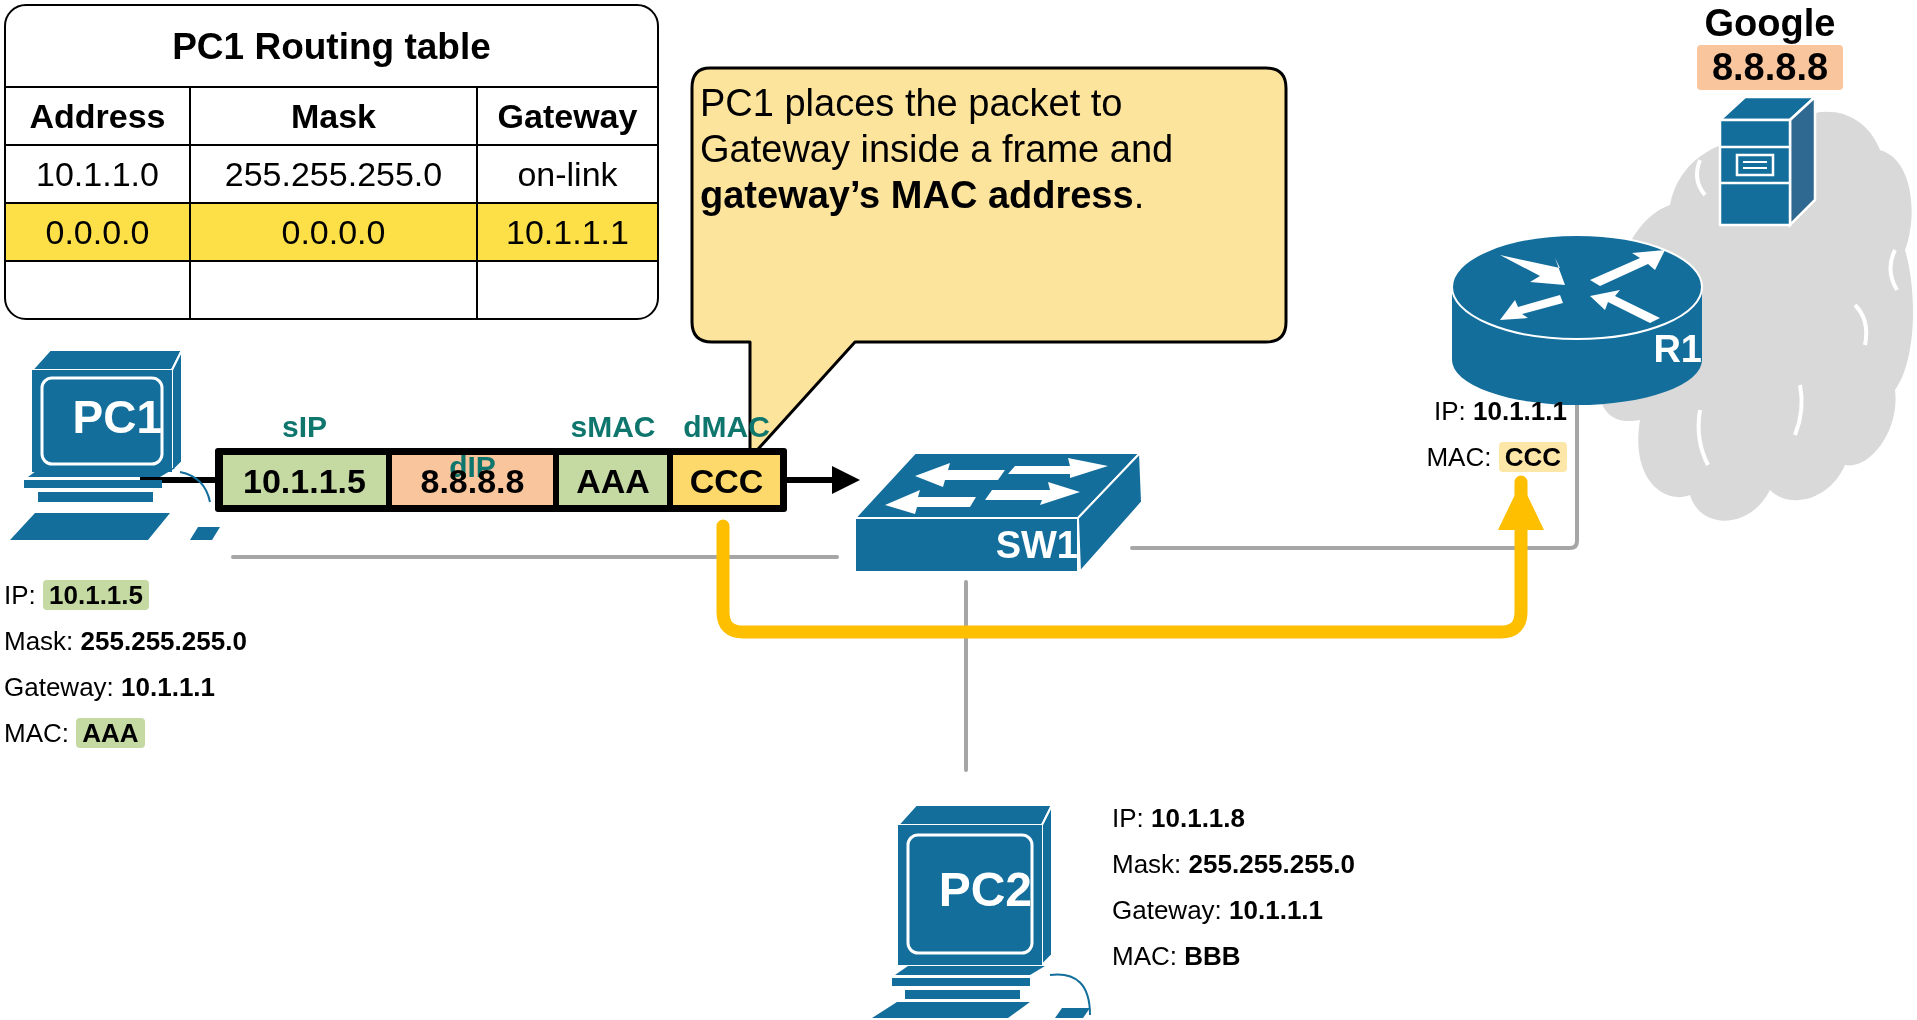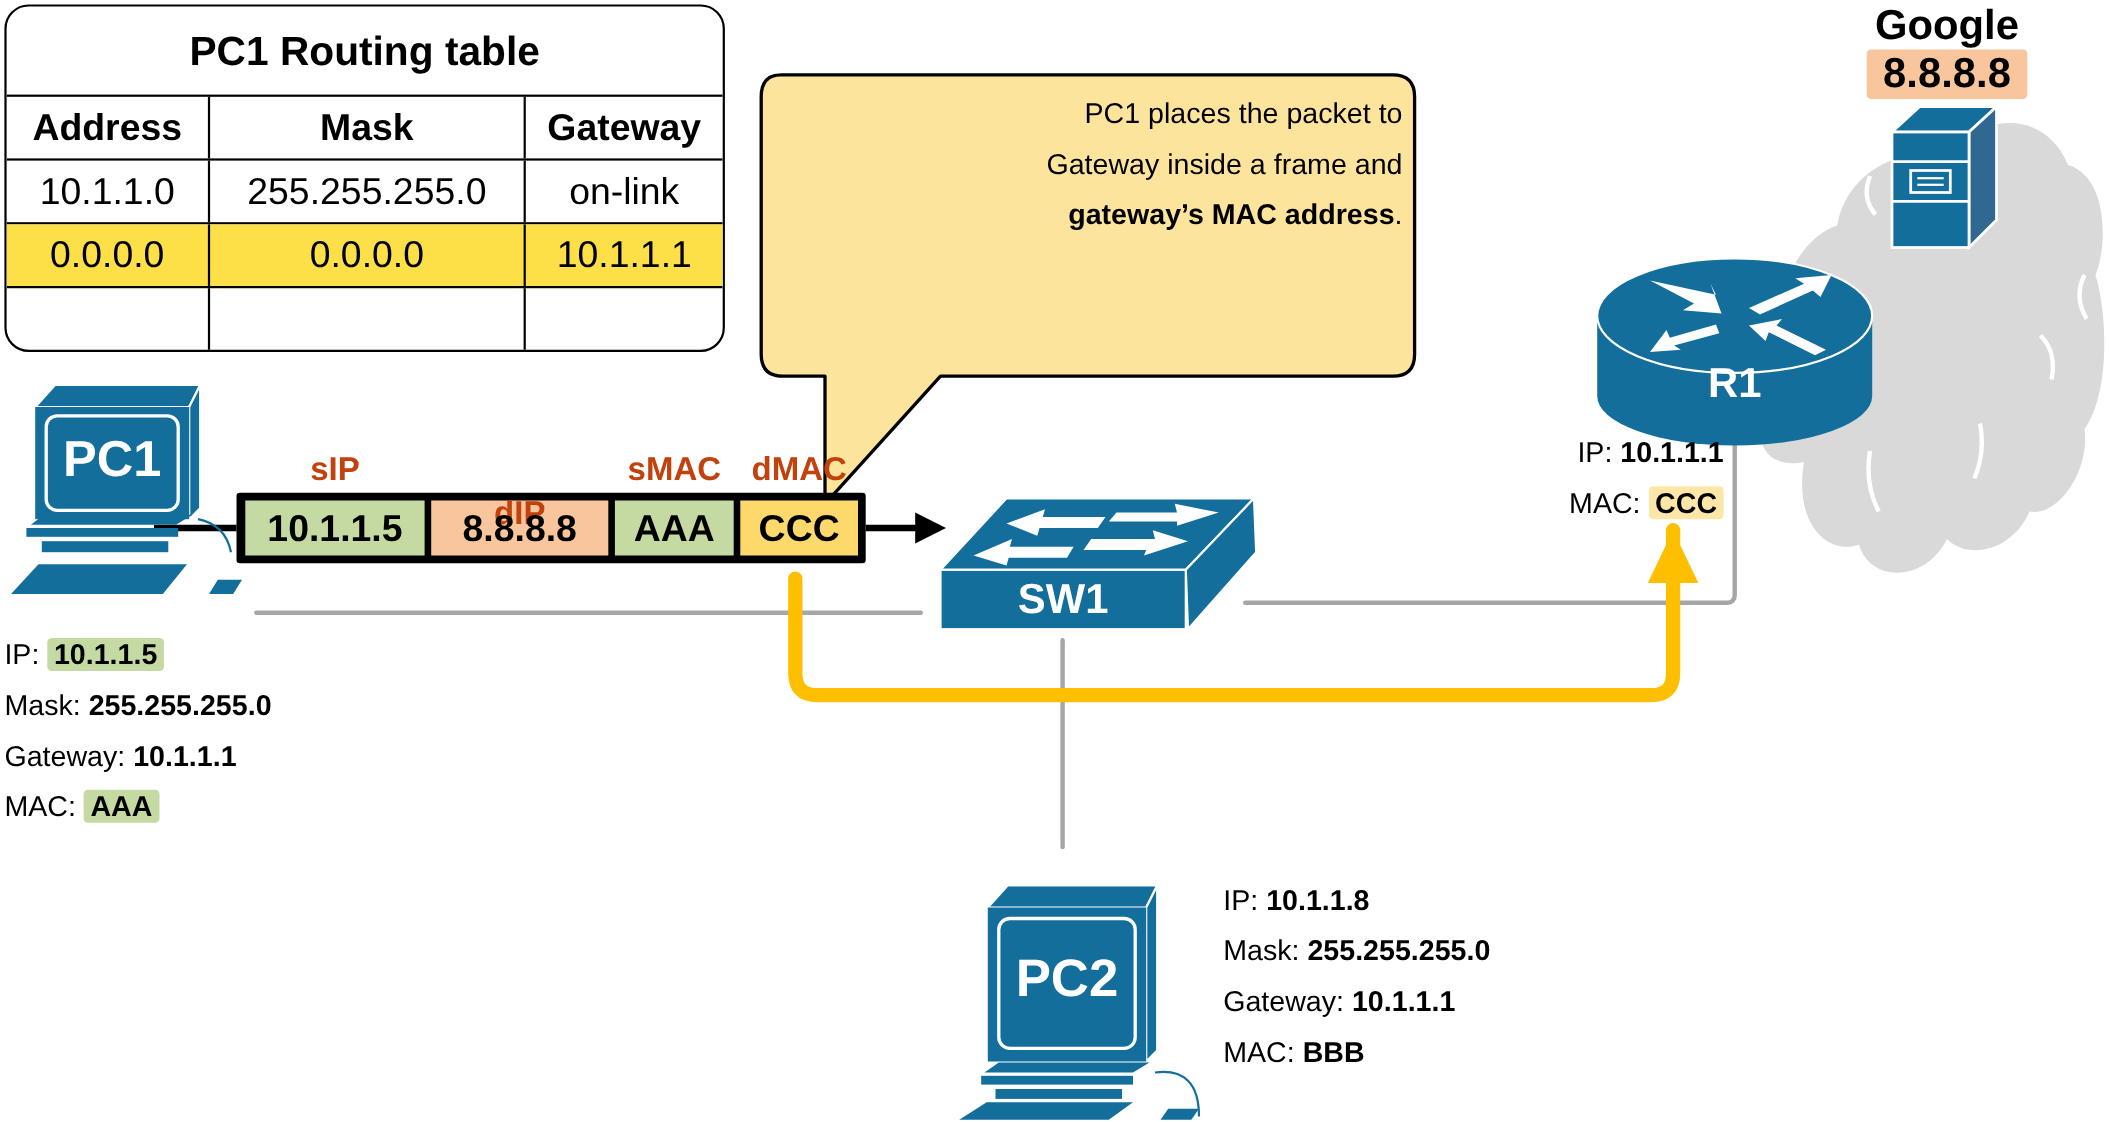--- a/index.html
+++ b/index.html
@@ -21,7 +21,7 @@
   .rt-head .rt-cell { font-weight:bold; font-size:34px; }
   .rt-row.hl { background:#fde047; }
   
-  .bubble-text { left:700px; top:80px; width:575px; text-align:right; font-size:26px; line-height:46px; }
+  .bubble-text { left:700px; top:80px; width:575px; text-align:left; font-size:38px; line-height:46px; }
   .bubble-text b { font-weight:bold; }
   
   .frame-label { font-weight:bold; font-size:30px; color:#c2410c; text-align:center; top:410px; }

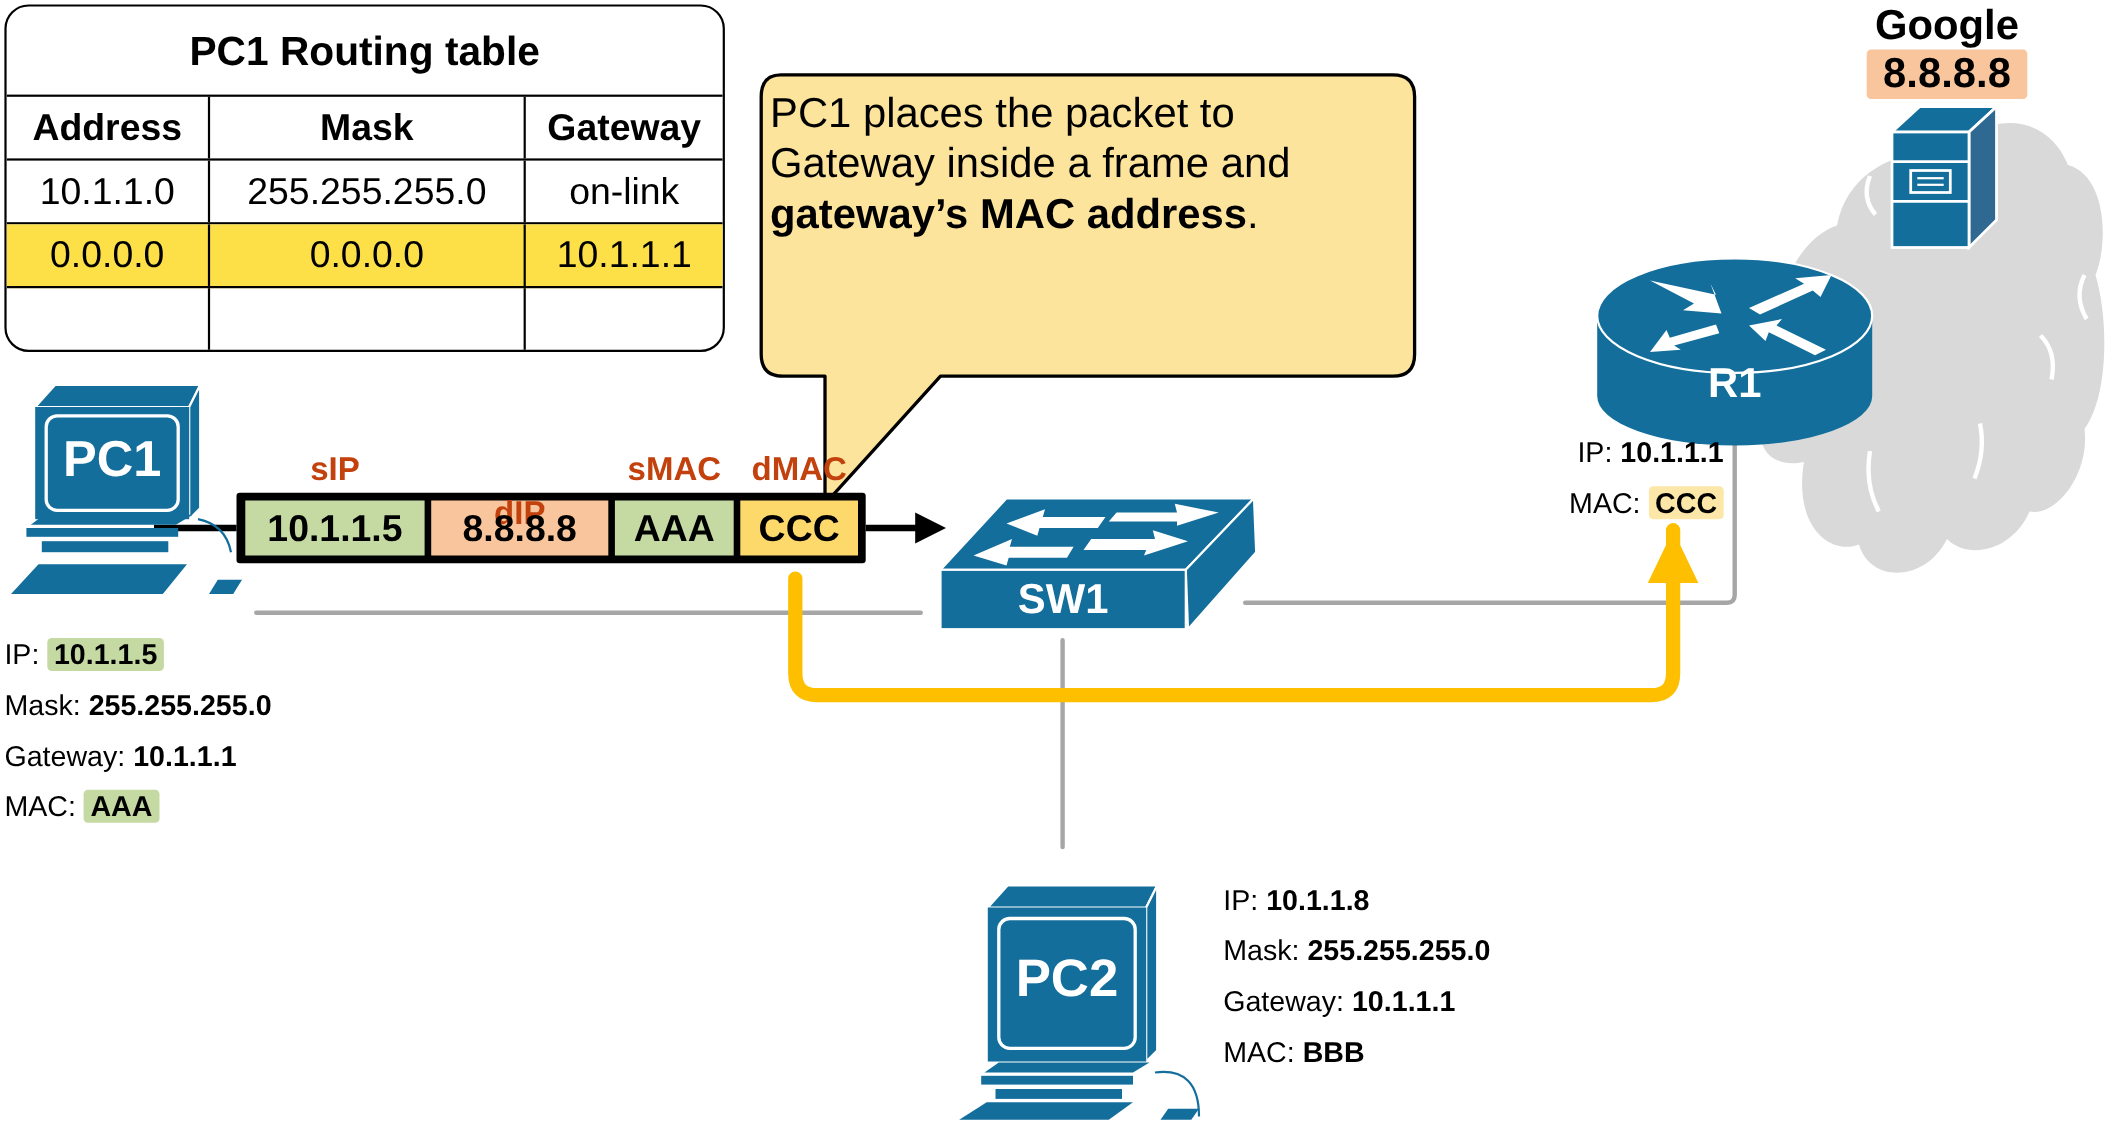--- a/index.html
+++ b/index.html
@@ -32,7 +32,7 @@
   .info b { font-weight:bold; }
   .hl-green { background:#c5d9a3; border-radius:4px; padding:0 6px; }
   .hl-yellow { background:#fde7a8; border-radius:4px; padding:0 6px; }
-  .dev-label { color:#fff; font-weight:bold; text-align:center; }
+  .dev-label { color:#fff; font-weight:bold; text-align:right; }
 </style>
 </head>
 <body>

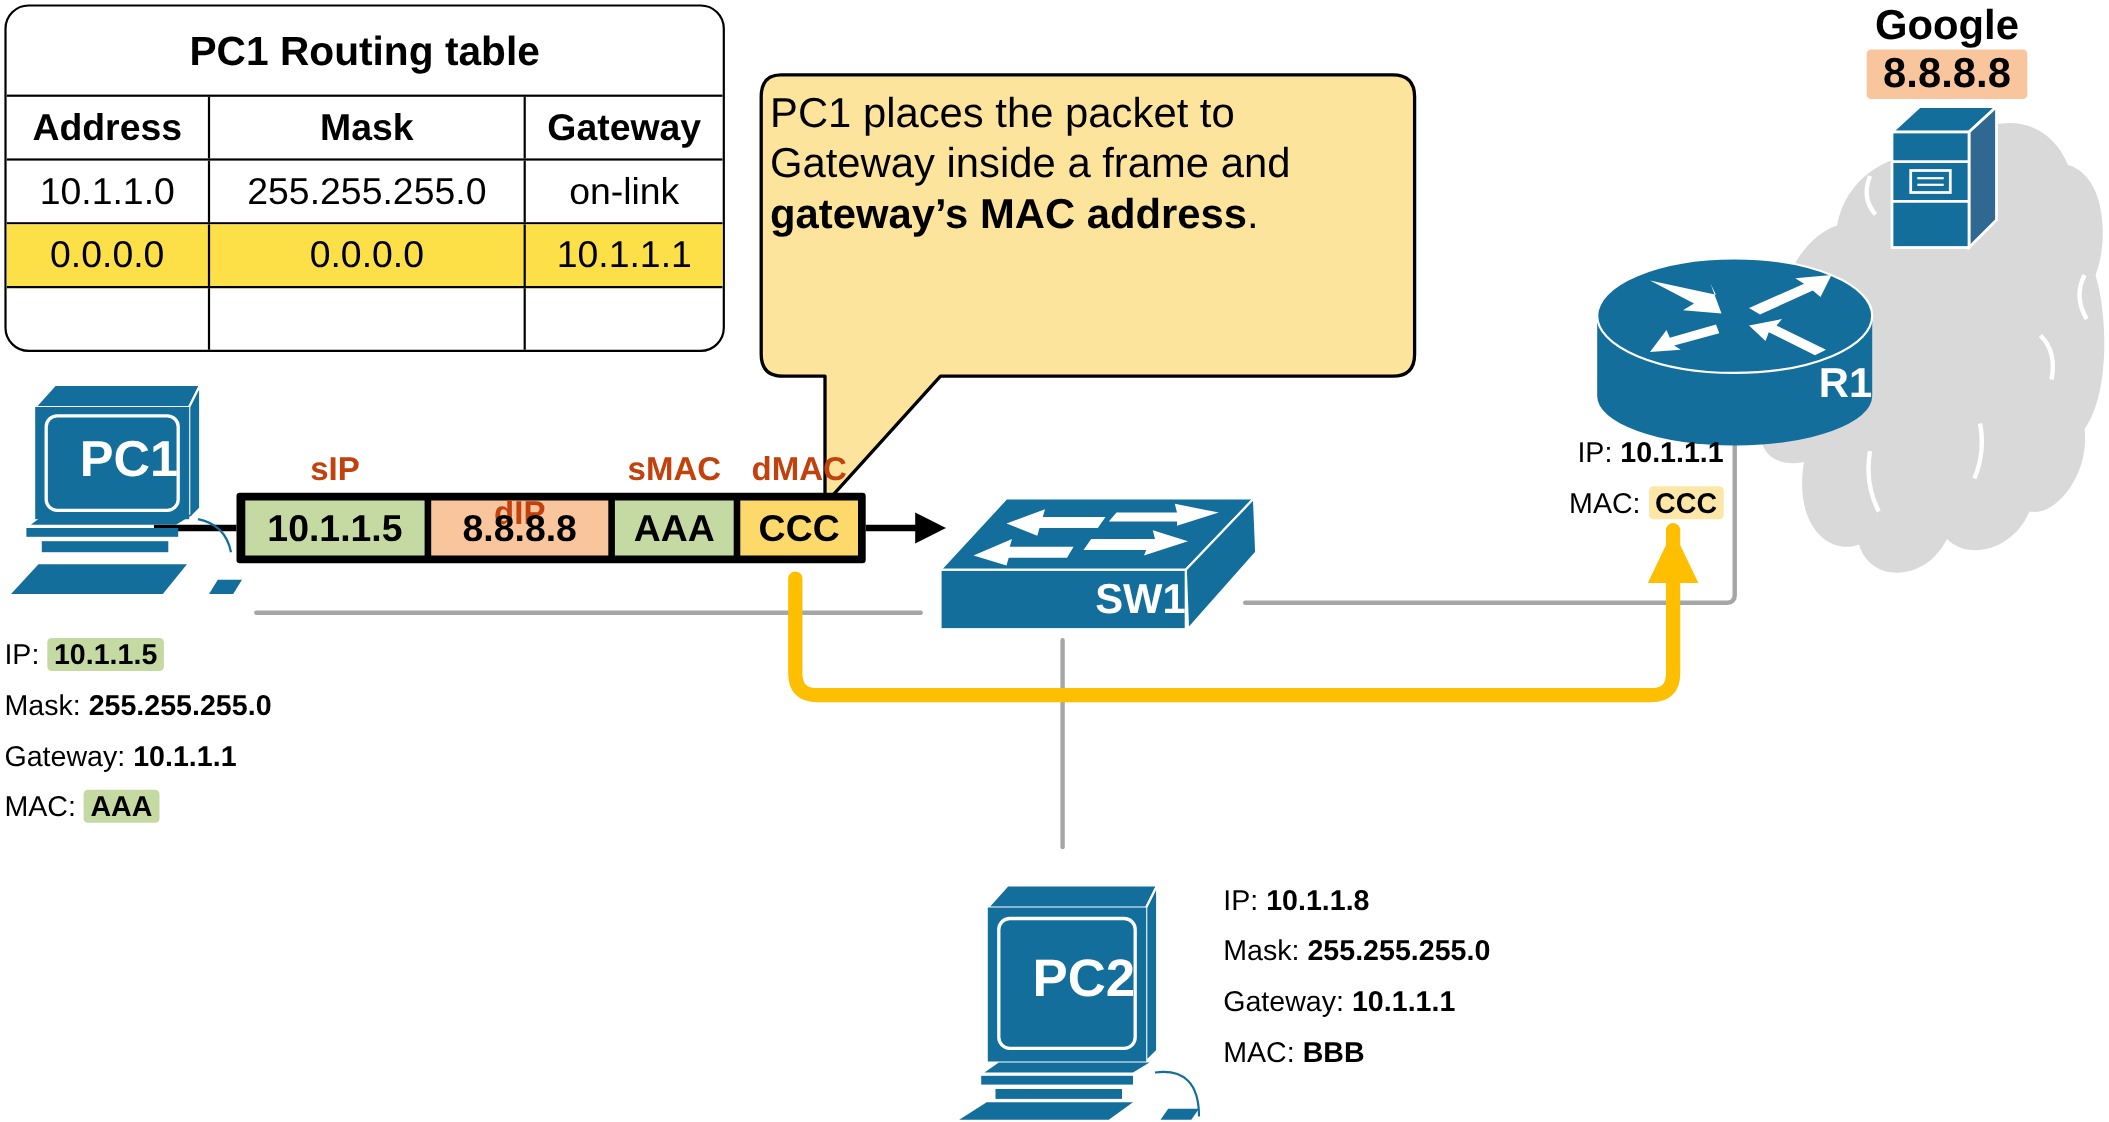--- a/index.html
+++ b/index.html
@@ -24,7 +24,7 @@
   .bubble-text { left:700px; top:80px; width:575px; text-align:left; font-size:38px; line-height:46px; }
   .bubble-text b { font-weight:bold; }
   
-  .frame-label { font-weight:bold; font-size:30px; color:#c2410c; text-align:center; top:410px; }
+  .frame-label { font-weight:bold; font-size:30px; color:#0f766e; text-align:center; top:410px; }
   .frame-cell { font-weight:bold; font-size:34px; display:flex; align-items:center; justify-content:center;
                 top:452px; height:58px; }
   

